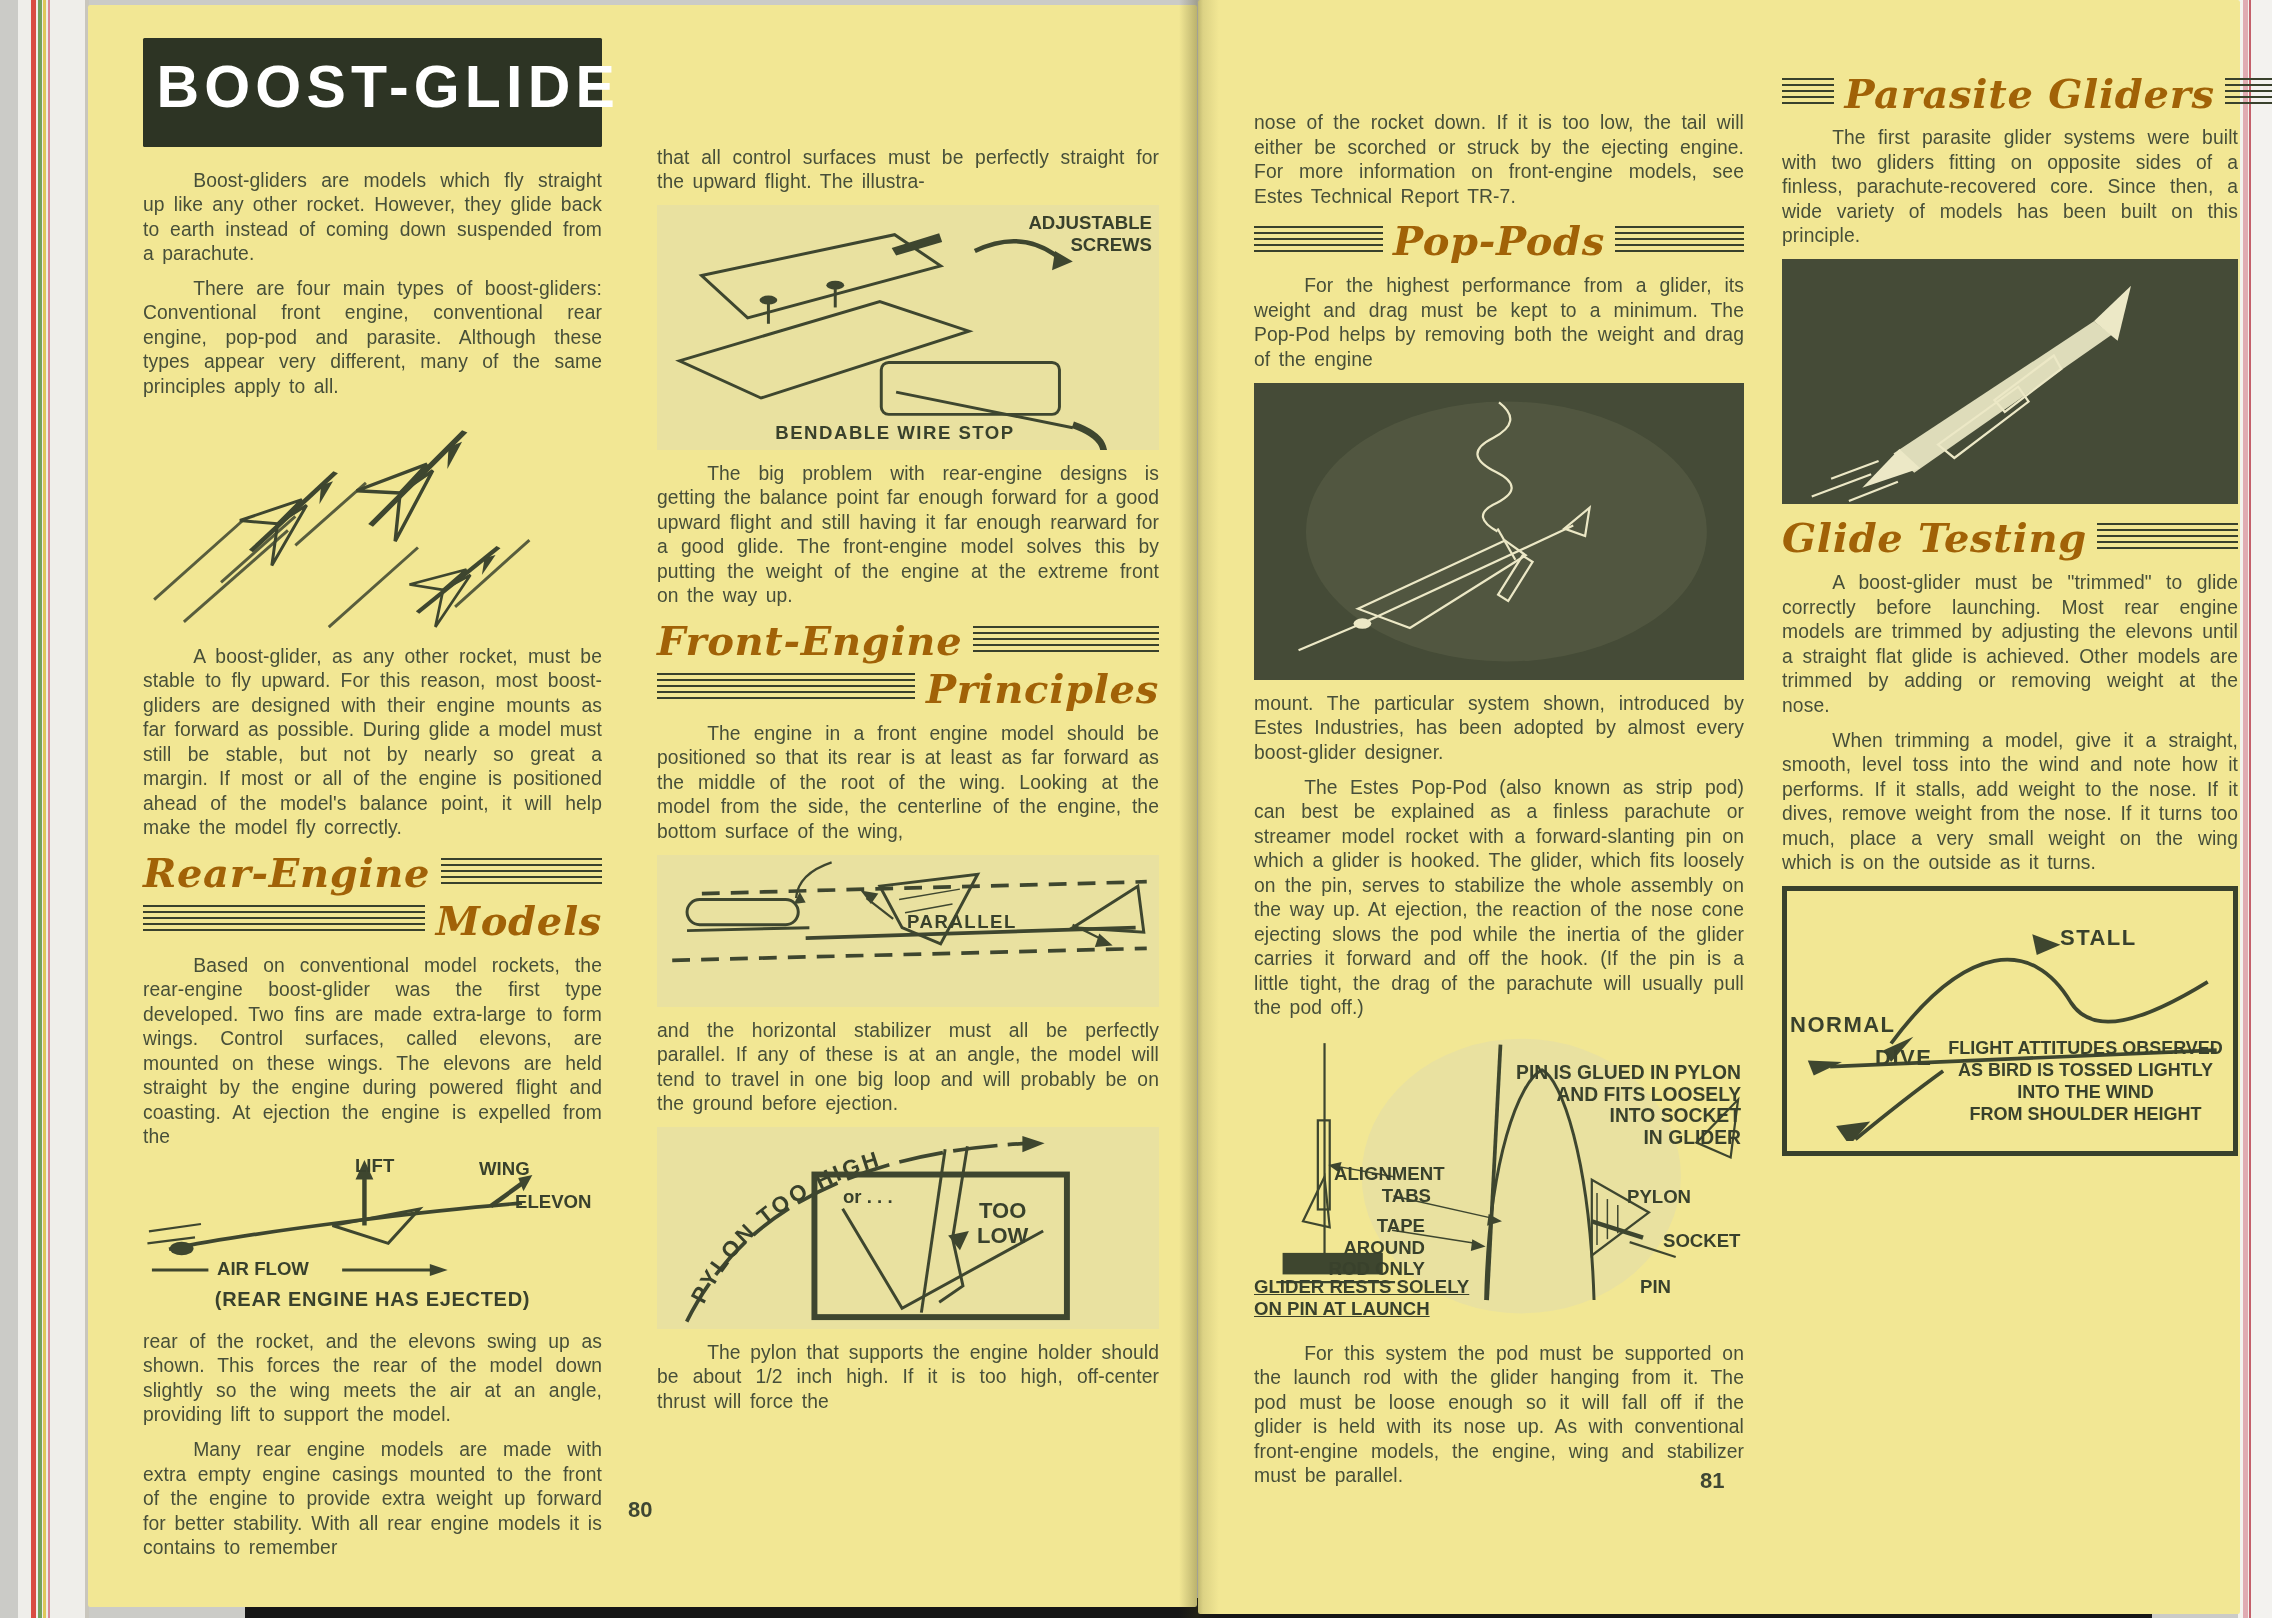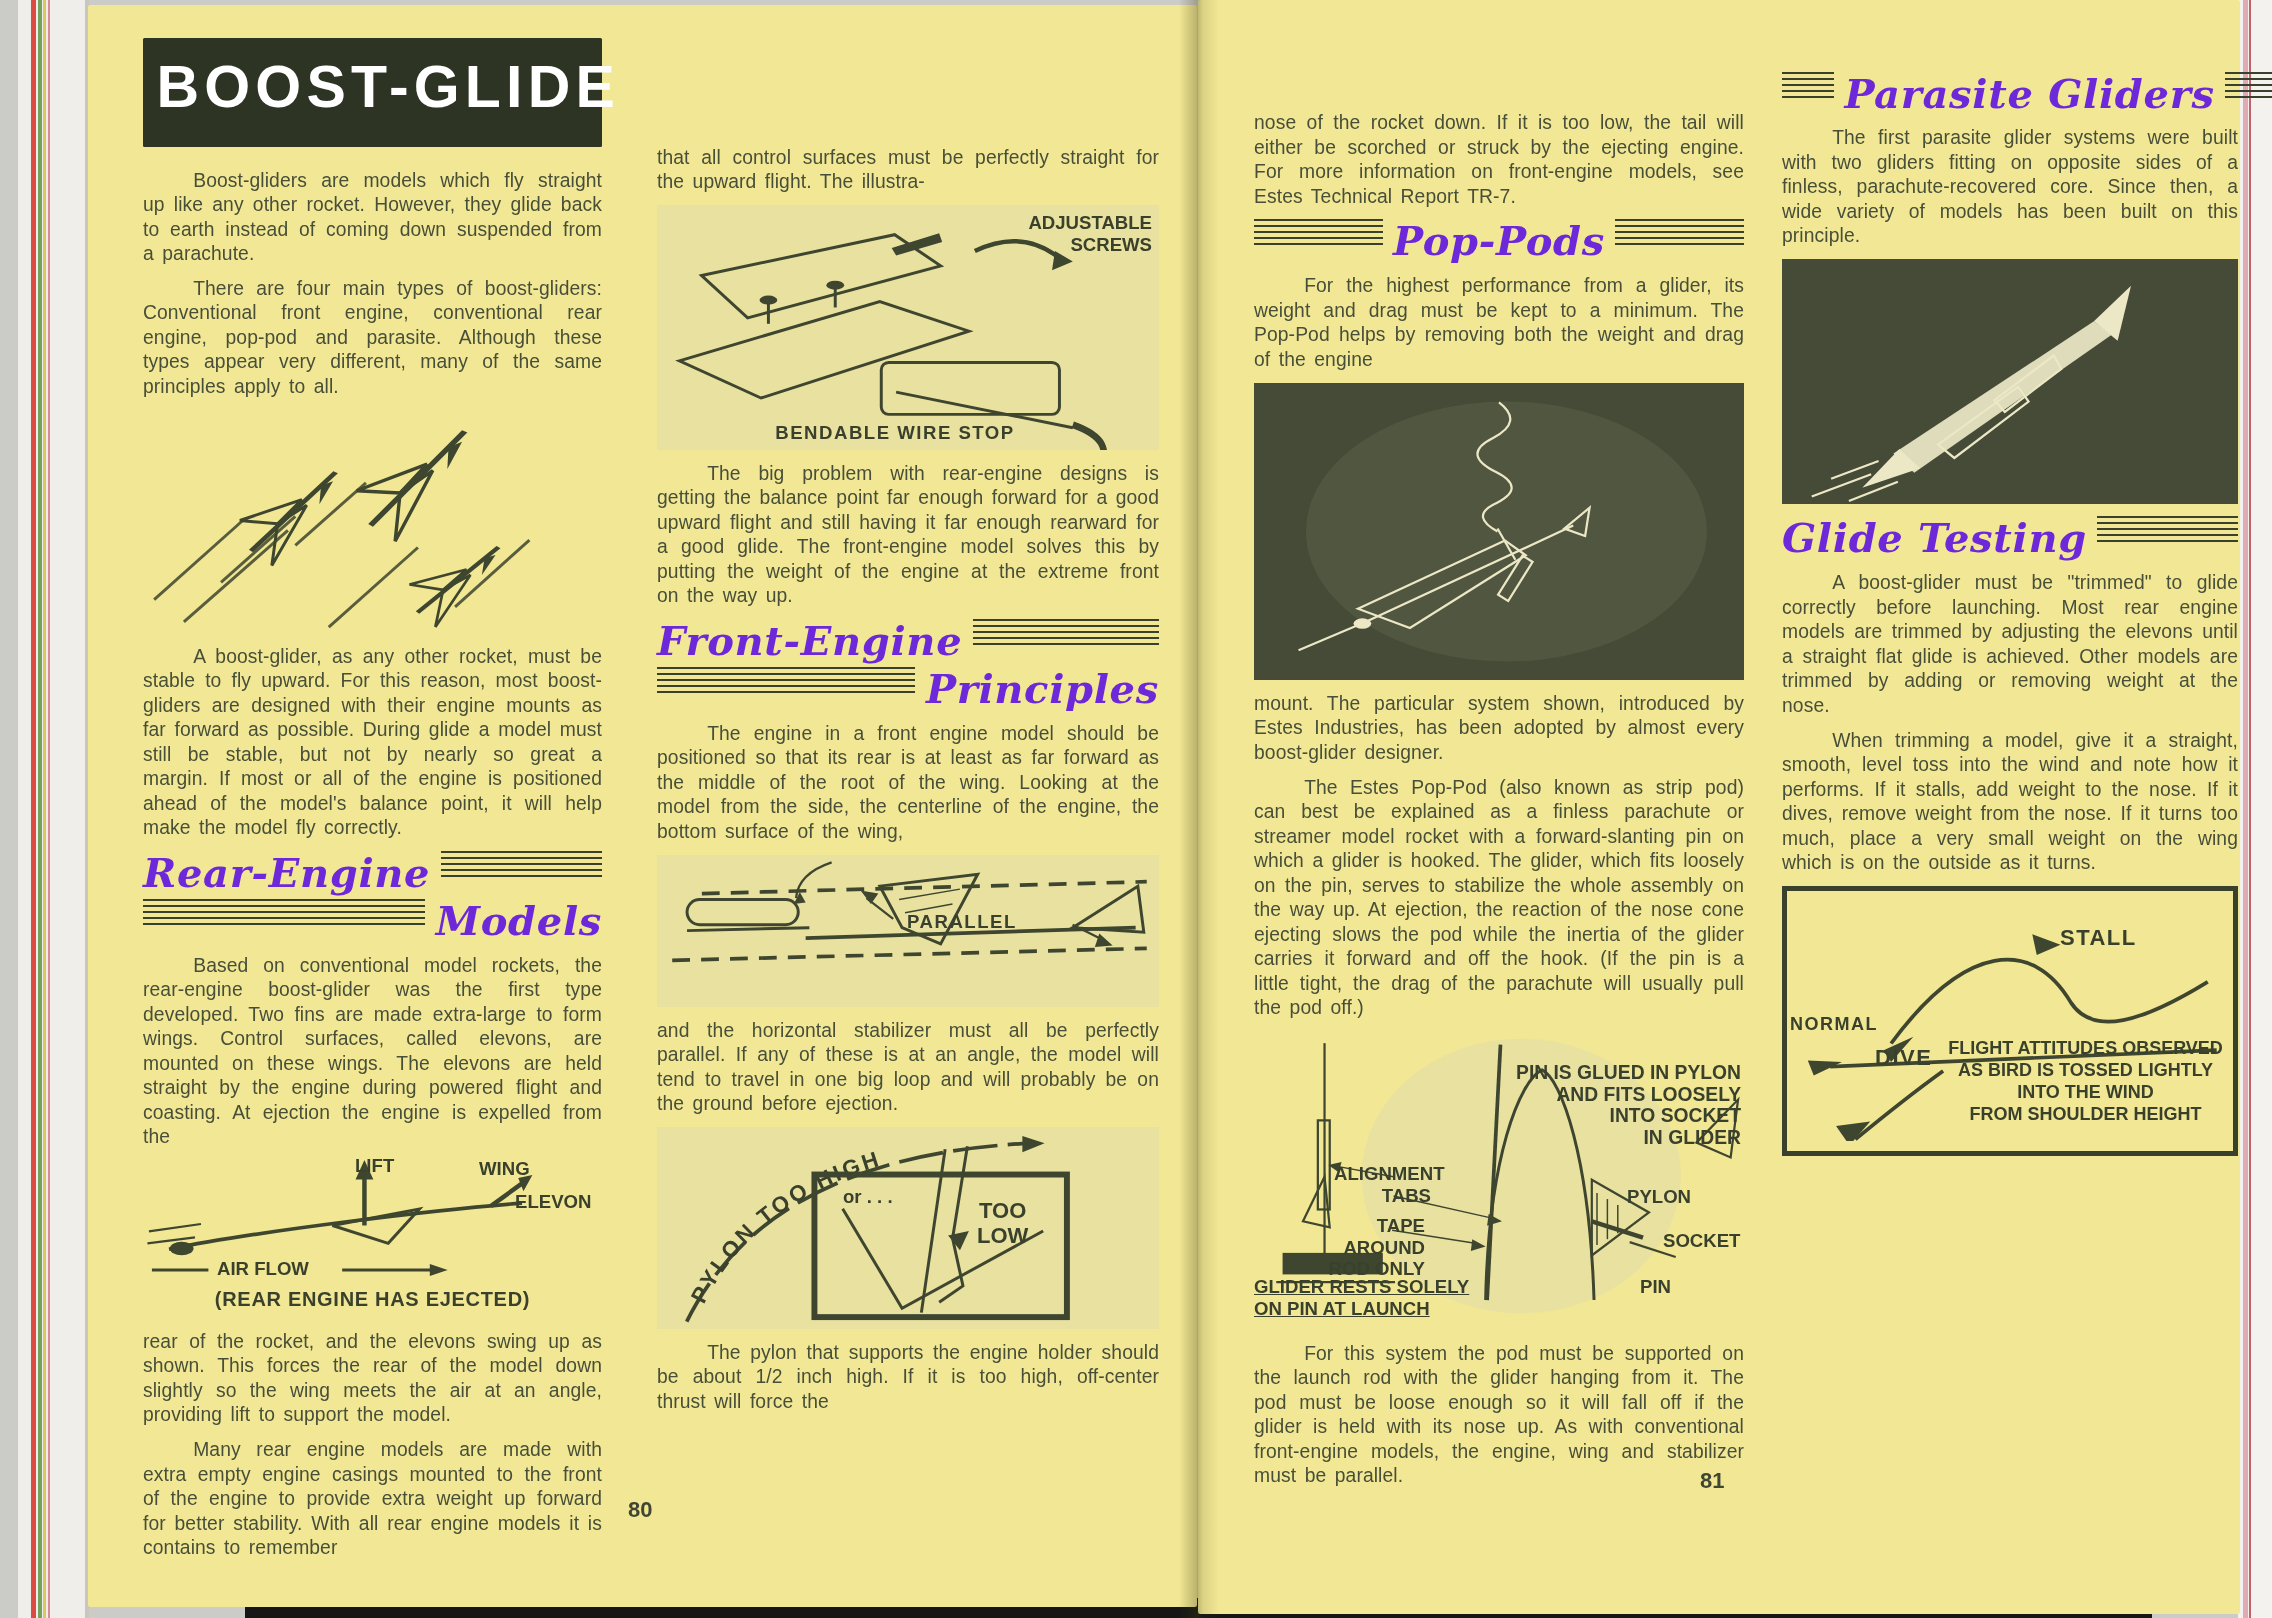--- a/index.html
+++ b/index.html
@@ -34,7 +34,7 @@
   .ind{text-indent:2.6em;}
   .title-box{background:#2d3424;color:#ffffff;height:109px;line-height:98px;
     font-weight:bold;font-size:59px;letter-spacing:5.2px;padding-left:13.4px;margin-bottom:22px;border-radius:1.5px;white-space:nowrap;}
-  .hrow{display:flex;gap:10.4px;color:#6d28d9;margin:4.5px 0;}
+  .hrow{display:flex;align-items:center;gap:10.4px;color:#a16207;margin:4.5px 0;}
   .htext{font-family:"DejaVu Serif", serif;font-style:italic;font-weight:bold;font-size:40px;line-height:43px;white-space:nowrap;letter-spacing:0.7px;}
   .hlines{flex:1 1 auto;height:30px;background:repeating-linear-gradient(to bottom,#39412c 0 2.2px,transparent 2.2px 6px);}
   .hlines.short{flex:0 0 52px;}

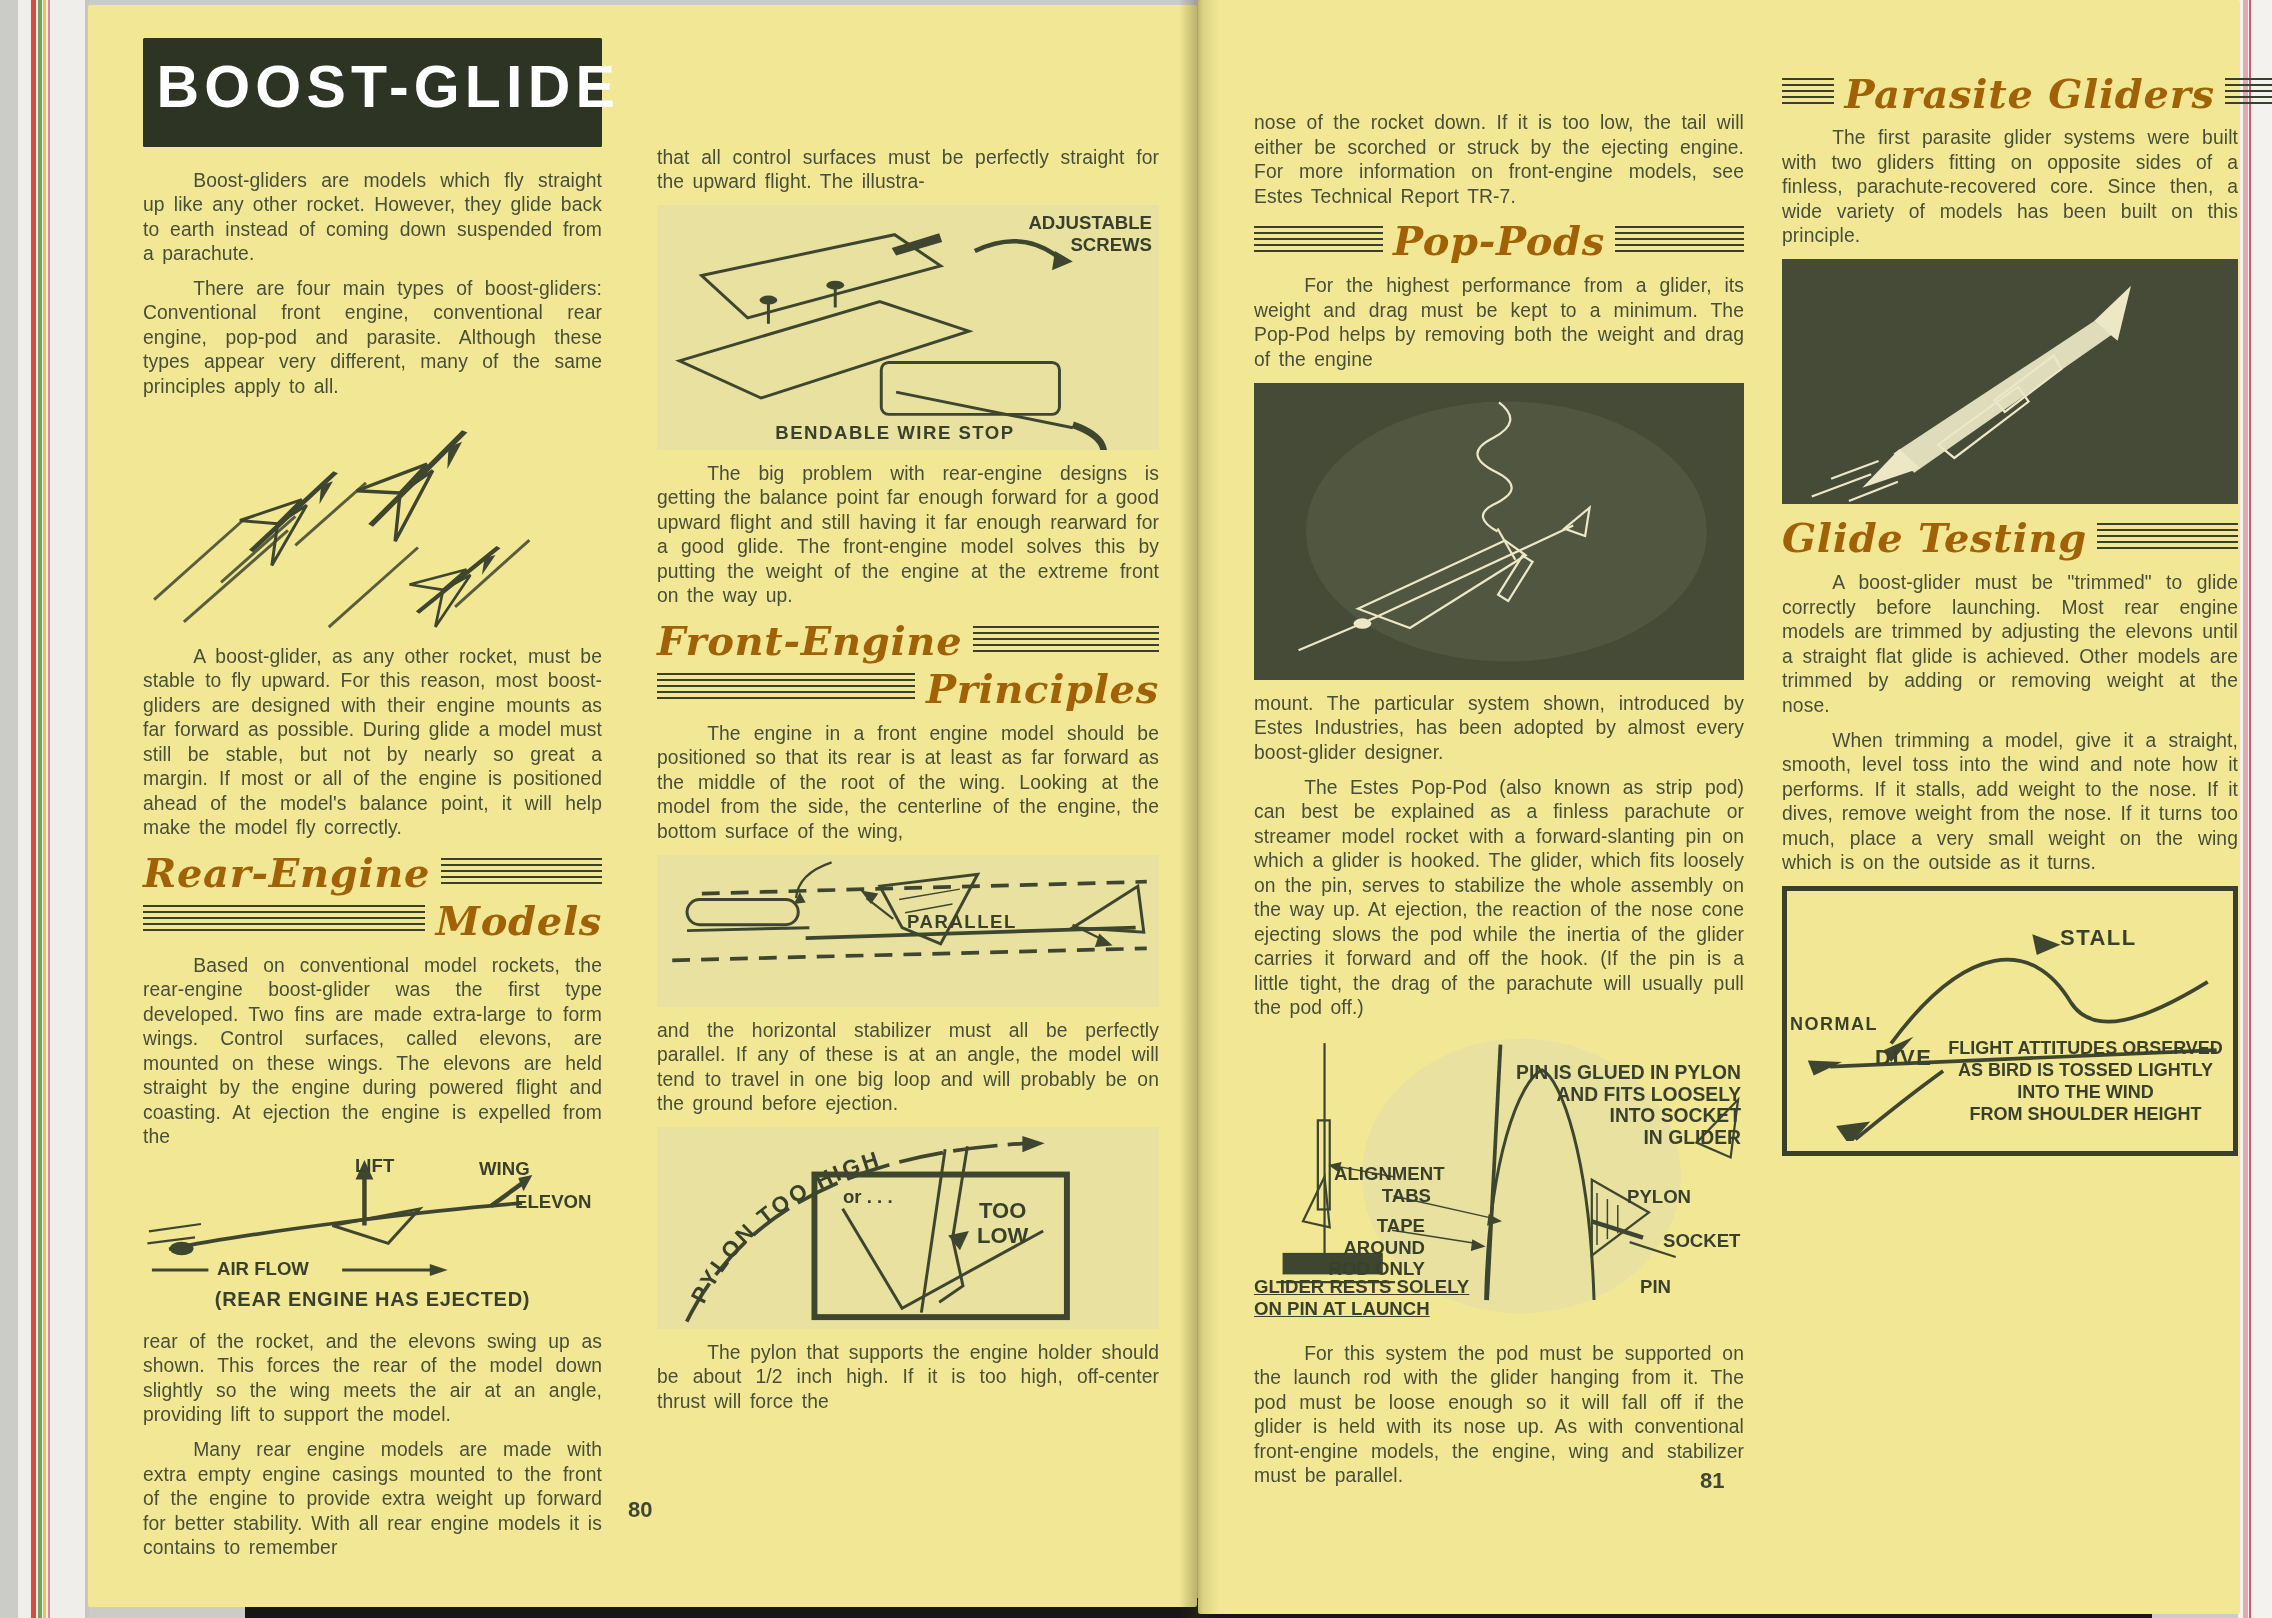--- a/index.html
+++ b/index.html
@@ -370,7 +370,7 @@
         </g>
       </svg>
       <div class="lbl" style="left:273px;top:36px;font-size:22px;letter-spacing:1.5px;">STALL</div>
-      <div class="lbl" style="left:3px;top:123px;font-size:18px;letter-spacing:1.5px;">NORMAL</div>
+      <div class="lbl" style="left:3px;top:123px;font-size:22px;letter-spacing:1.5px;">NORMAL</div>
       <div class="lbl" style="left:88px;top:156px;font-size:22px;letter-spacing:1.5px;">DIVE</div>
       <div class="lbl center" style="left:161px;top:146px;width:275px;font-size:18px;line-height:22px;">FLIGHT ATTITUDES OBSERVED
 AS BIRD IS TOSSED LIGHTLY

